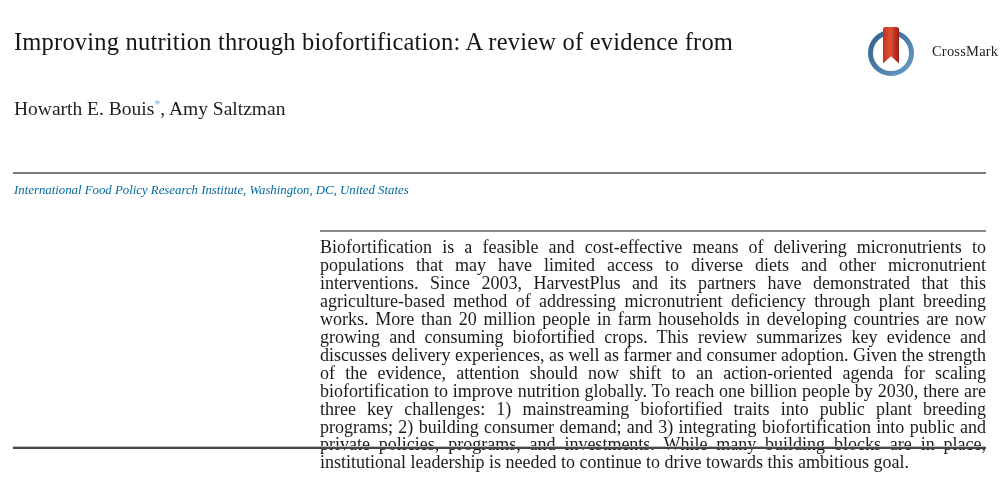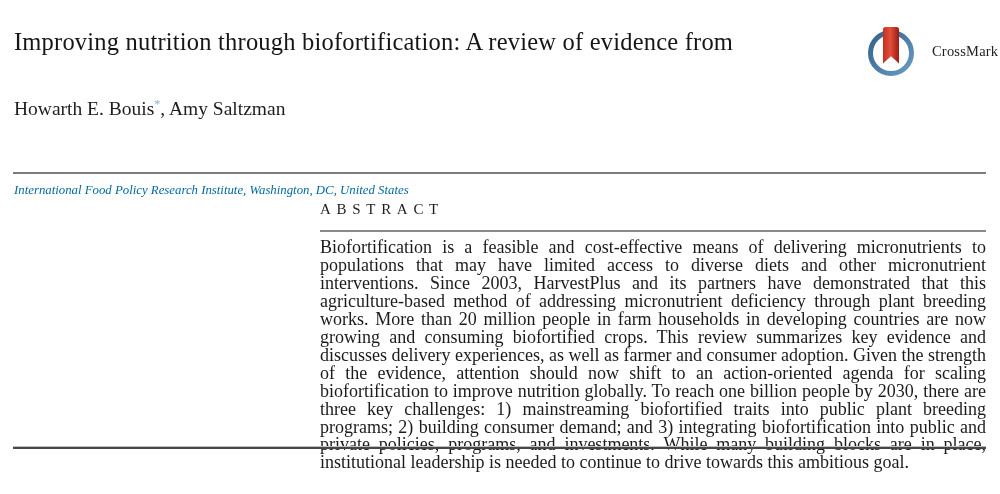--- a/index.html
+++ b/index.html
@@ -107,7 +107,6 @@
 
   <div class="rule-top"></div>
 
-  <div class="abstract-heading">ABSTRACT</div>
 
   <div class="rule-abstract"></div>
 

